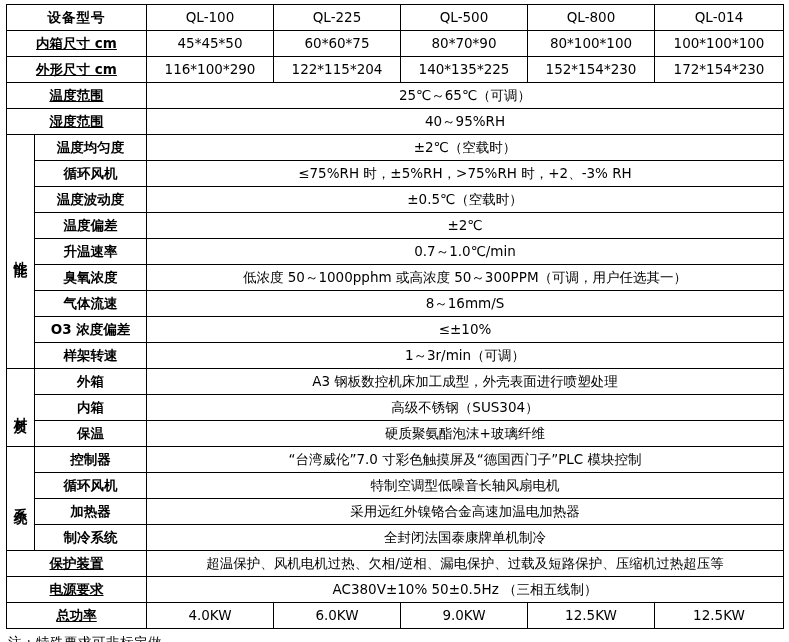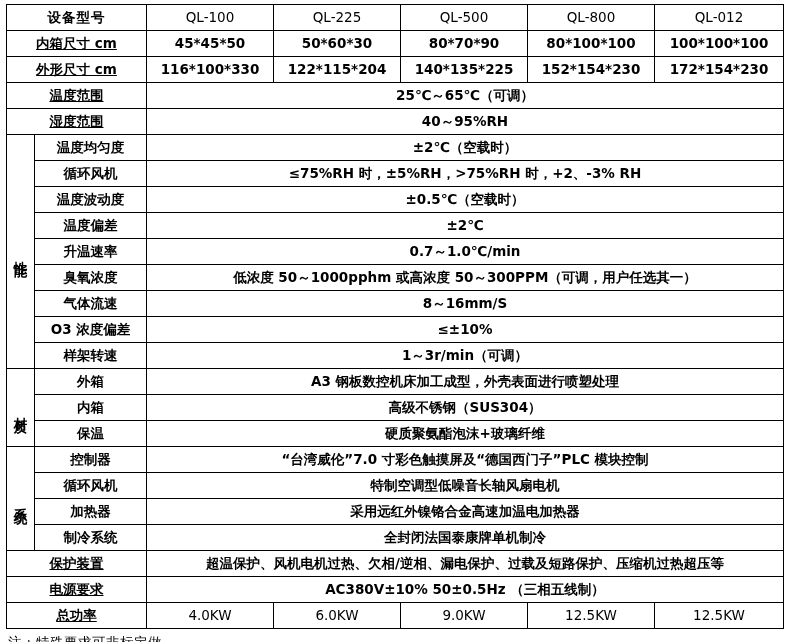--- a/index.html
+++ b/index.html
@@ -102,7 +102,7 @@
         <td class="model">QL-225</td>
         <td class="model">QL-500</td>
         <td class="model">QL-800</td>
-        <td class="model">QL-012</td>
+        <td class="model">QL-014</td>
       </tr>
 
       <tr>

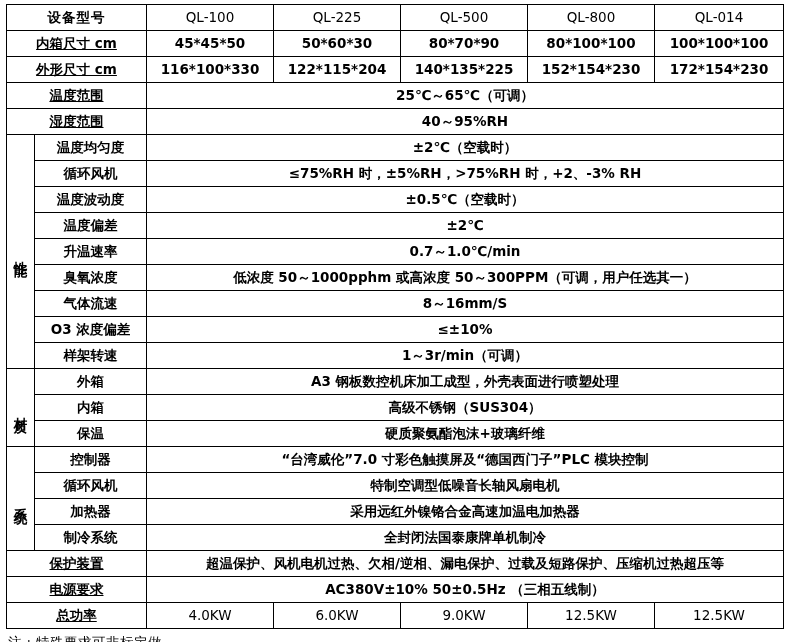--- a/index.html
+++ b/index.html
@@ -54,7 +54,7 @@
     font-weight: normal;
   }
   td.val {
-    font-weight: bold;
+    font-weight: normal;
   }
   td.sub-label {
     font-weight: bold;

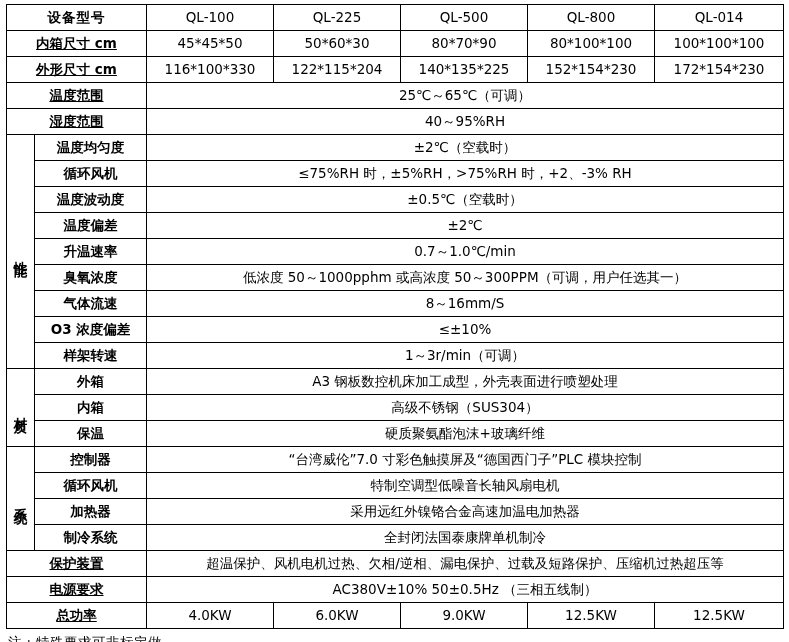--- a/index.html
+++ b/index.html
@@ -108,7 +108,7 @@
       <tr>
         <td class="row-label" colspan="2">内箱尺寸 cm</td>
         <td class="val">45*45*50</td>
-        <td class="val">50*60*30</td>
+        <td class="val">60*60*75</td>
         <td class="val">80*70*90</td>
         <td class="val">80*100*100</td>
         <td class="val">100*100*100</td>

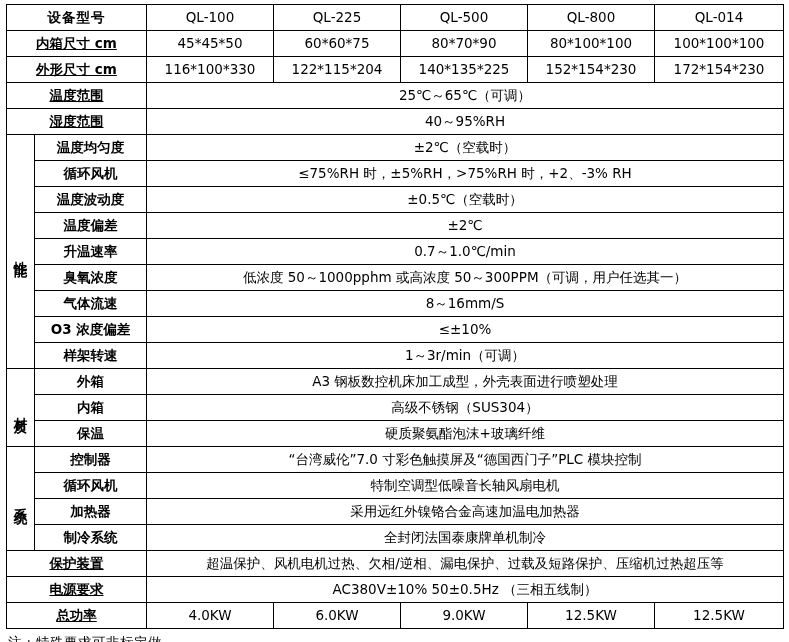--- a/index.html
+++ b/index.html
@@ -116,7 +116,7 @@
 
       <tr>
         <td class="row-label" colspan="2">外形尺寸 cm</td>
-        <td class="val">116*100*330</td>
+        <td class="val">116*100*290</td>
         <td class="val">122*115*204</td>
         <td class="val">140*135*225</td>
         <td class="val">152*154*230</td>

